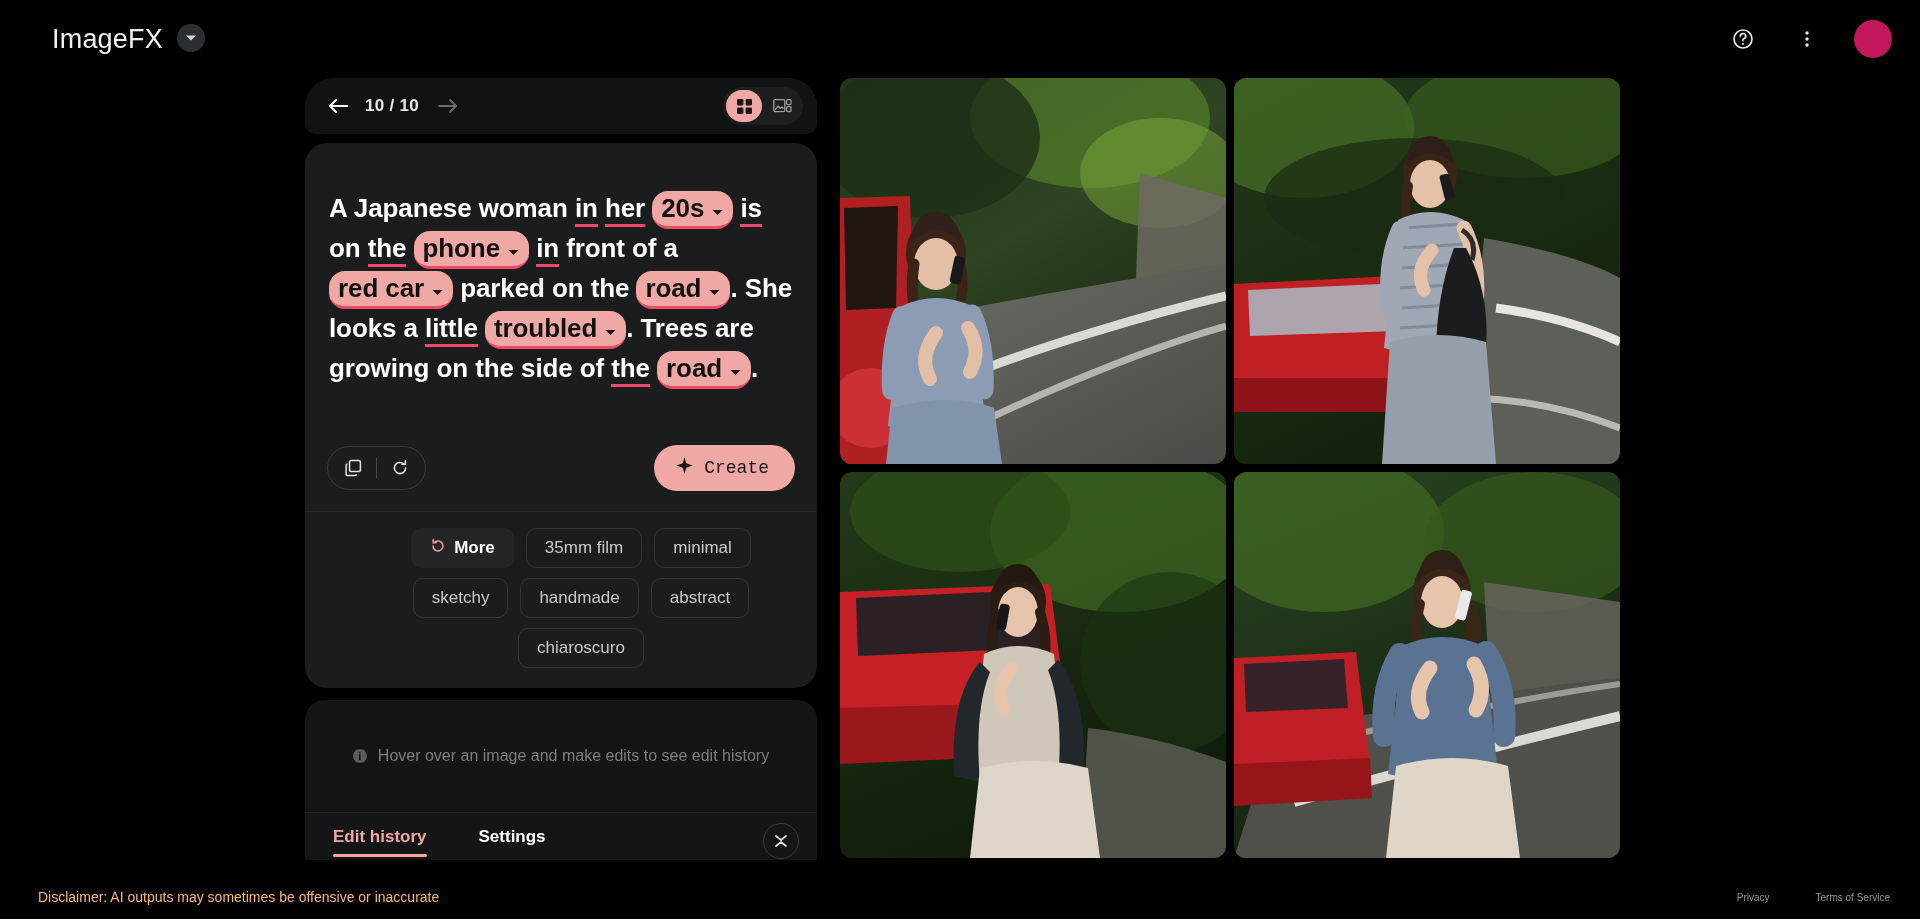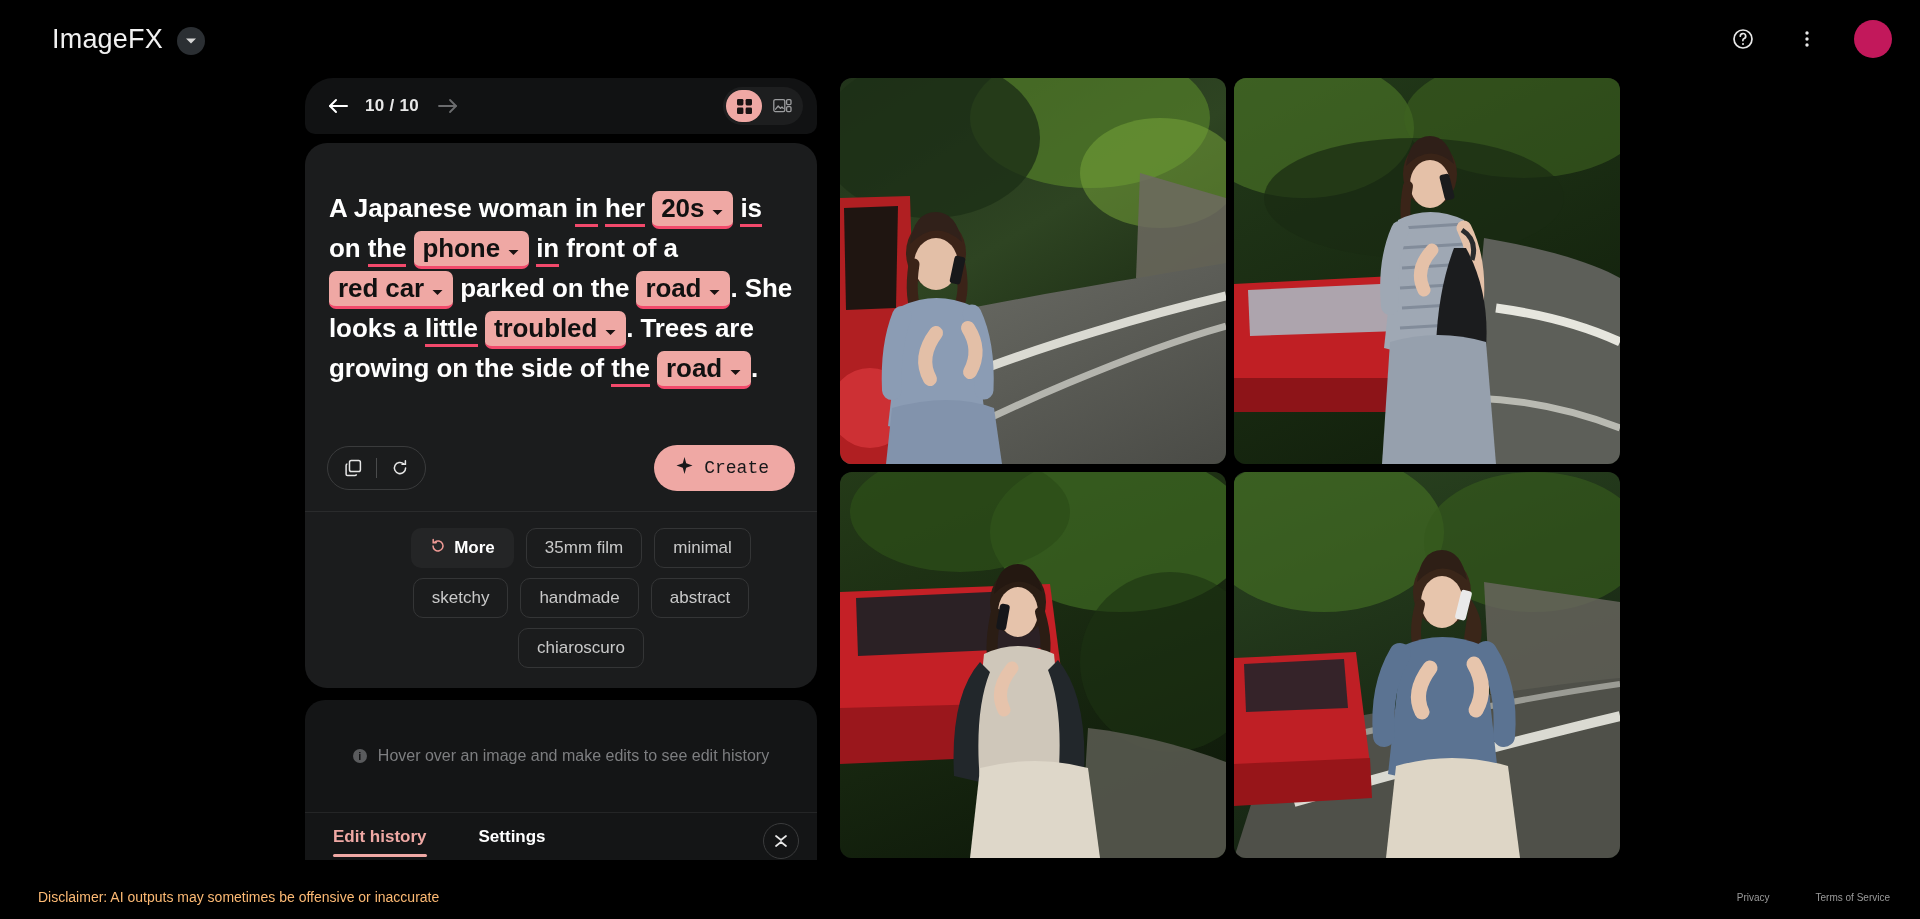--- a/index.html
+++ b/index.html
@@ -18,7 +18,7 @@
     display: flex; align-items: center; justify-content: space-between;
     padding: 0 28px 0 52px;
   }
-  .brand { display: flex; align-items: flex-end; gap: 14px; }
+  .brand { display: flex; align-items: flex-start; gap: 14px; }
   .brand-title { font-size: 27px; font-weight: 400; color: #f1f1f1; letter-spacing: .2px; }
   .brand-chev {
     width: 28px; height: 28px; border-radius: 50%; background: #2b2f33;

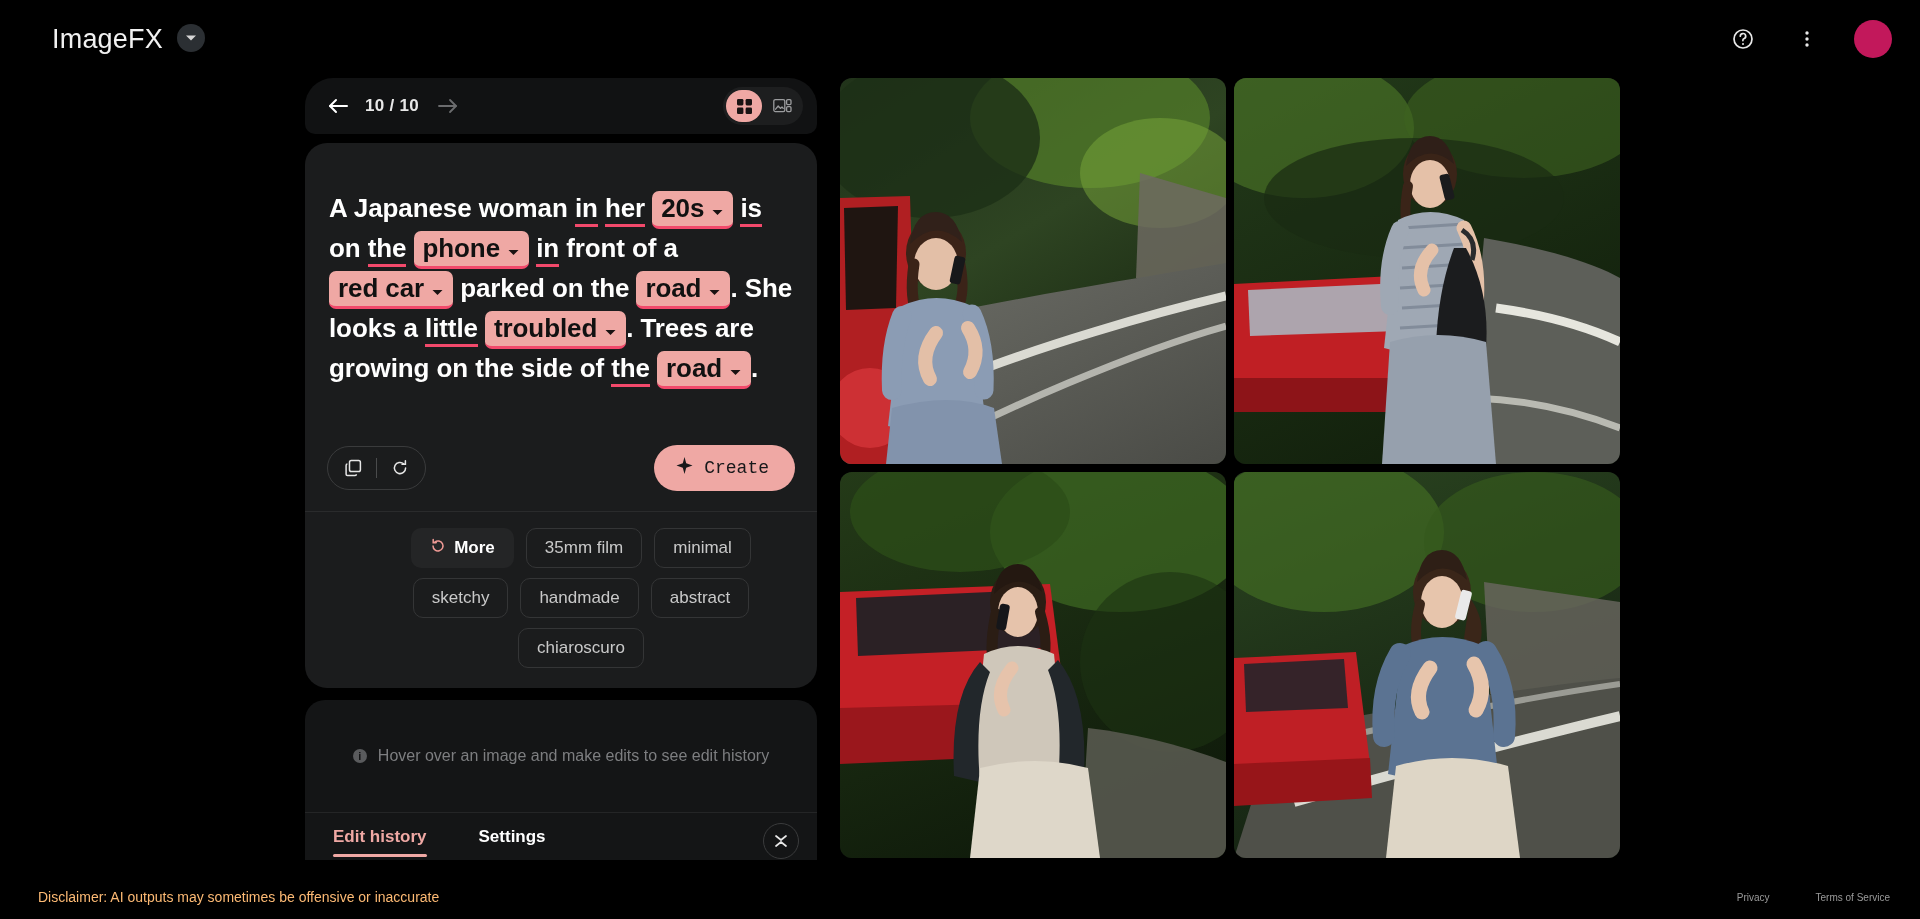--- a/index.html
+++ b/index.html
@@ -73,7 +73,7 @@
   .prompt-text .u { border-bottom: 3px solid #f2496b; padding-bottom: 1px; }
   .chip {
     display: inline-flex; align-items: center; gap: 7px;
-    background: #efa8a4; color: #111; border-radius: 7px;
+    background: #efa8a4; color: #111; border-radius: 16px;
     padding: 1px 9px 2px 9px; font-weight: 700; font-size: 26px;
     border-bottom: 3px solid #f2496b; cursor: pointer; line-height: 32px;
     vertical-align: baseline;

